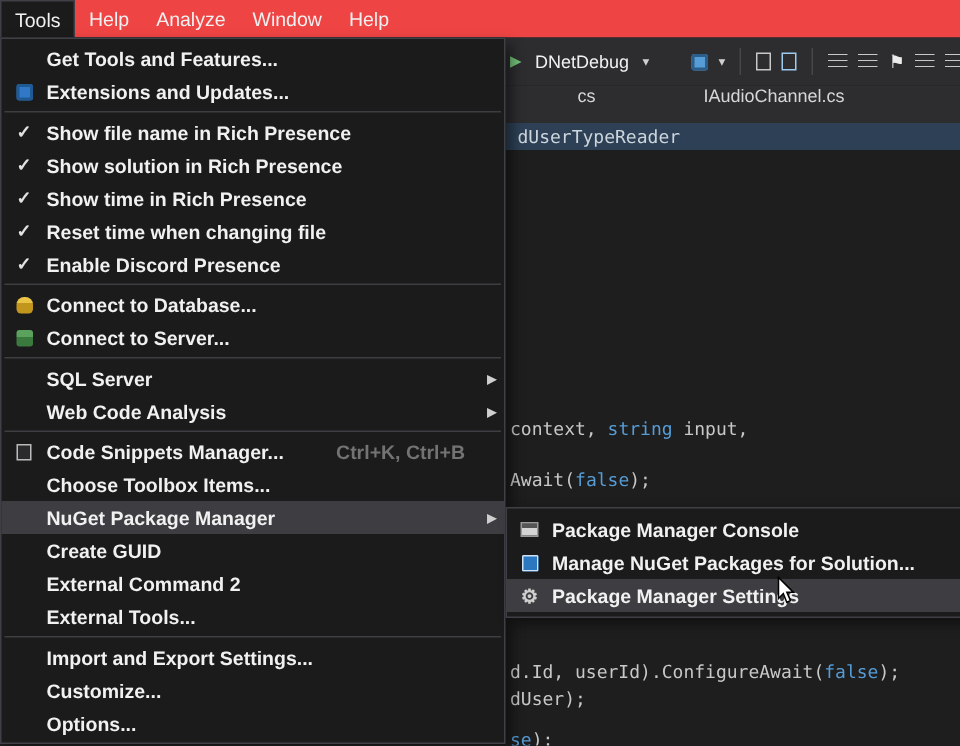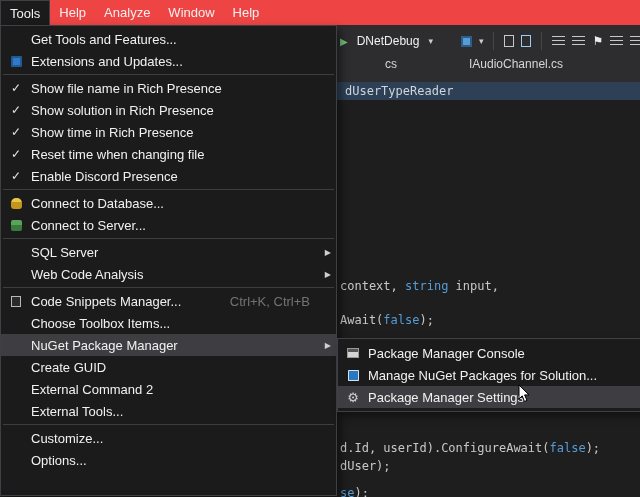--- a/index.html
+++ b/index.html
@@ -66,7 +66,7 @@
   }
   .tools-menu { left:0; top:25px; width:337px; height:471px; padding-top:2px; z-index:20; }
   .nuget-submenu { left:337px; top:338px; width:312px; padding:3px 0; z-index:30; }
-  .mi { height:22px; display:flex; align-items:center; cursor:default; }
+  .mi { height:22px; display:flex; align-items:center; cursor:default;font-weight:bold; }
   .mi.hl { background:#3e3e42; }
   .gut { width:30px; flex:none; display:flex; align-items:center; justify-content:center; }
   .lbl { flex:1; white-space:nowrap; }

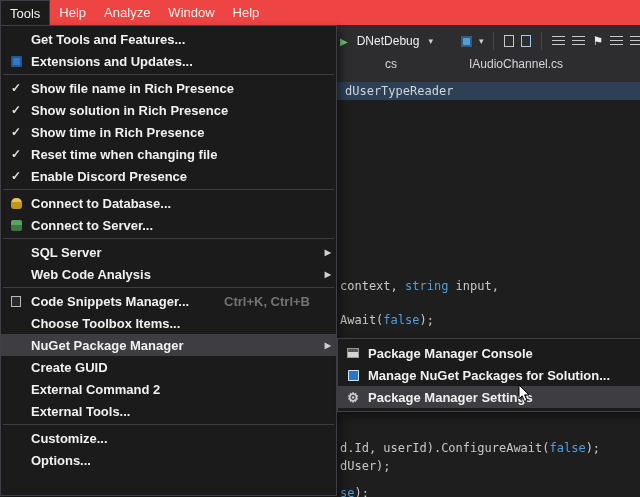--- a/index.html
+++ b/index.html
@@ -244,6 +244,10 @@
     <div class="msep"></div>
     <div class="mi">
       <span class="gut"></span>
+      <span class="lbl">Import and Export Settings...</span>
+    </div>
+    <div class="mi">
+      <span class="gut"></span>
       <span class="lbl">Customize...</span>
     </div>
     <div class="mi">

